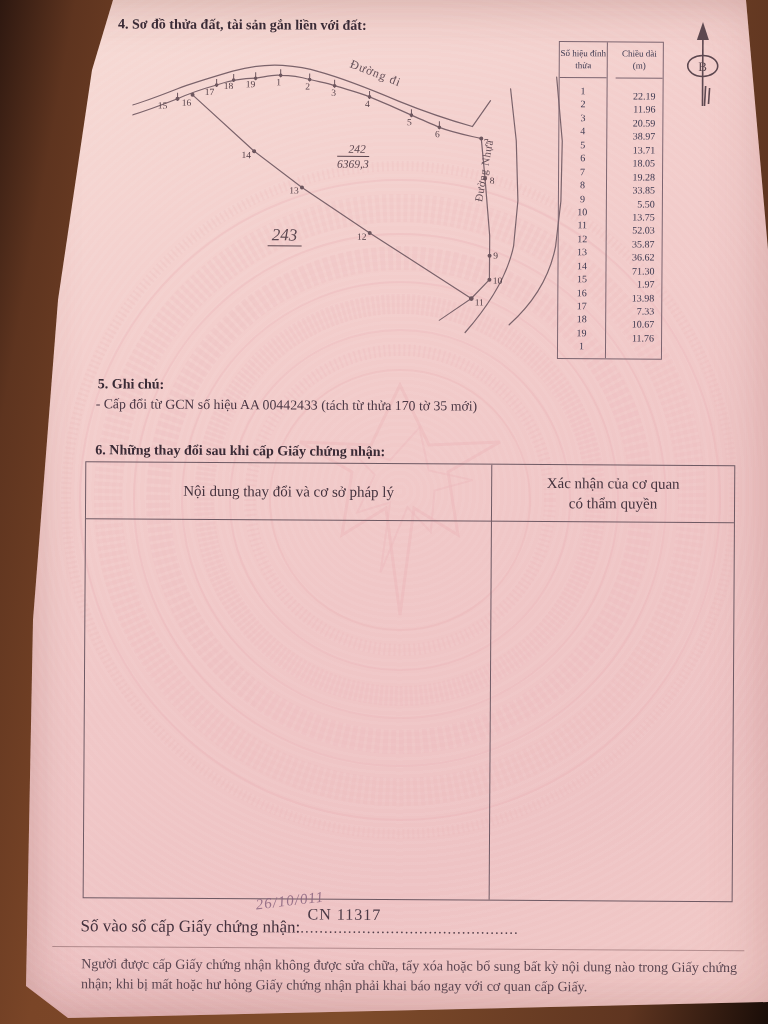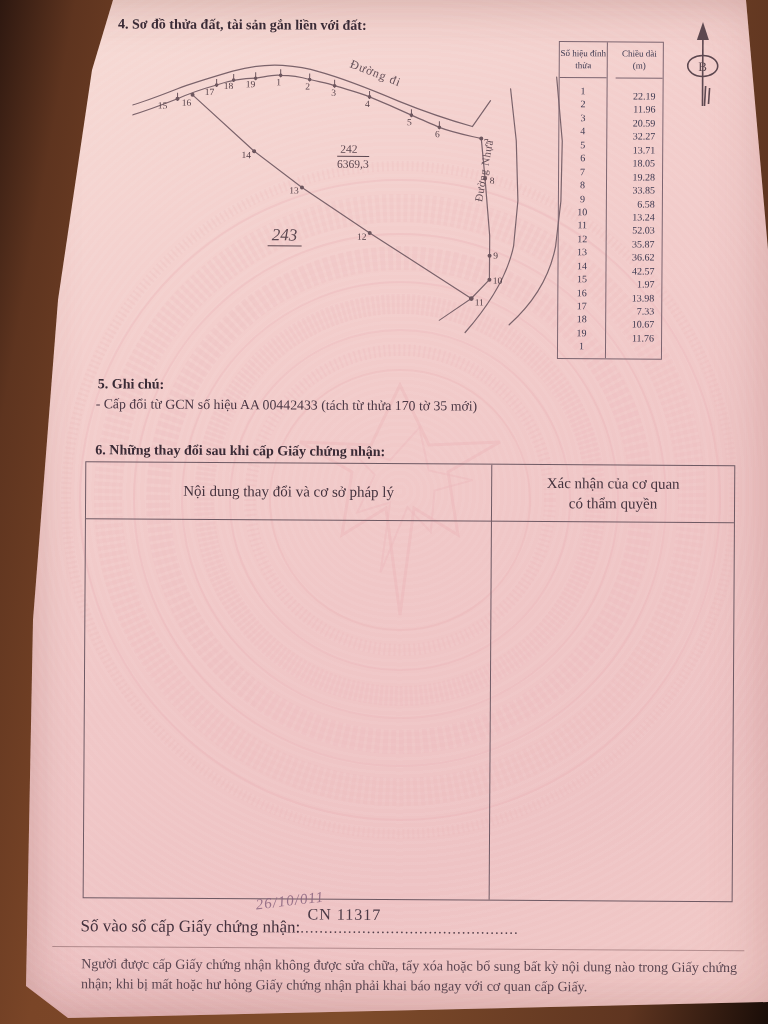--- a/index.html
+++ b/index.html
@@ -204,7 +204,7 @@
             <div class="mcell">22.19</div>
             <div class="mcell">11.96</div>
             <div class="mcell">20.59</div>
-            <div class="mcell">32.27</div>
+            <div class="mcell">38.97</div>
             <div class="mcell">13.71</div>
             <div class="mcell">18.05</div>
             <div class="mcell">19.28</div>

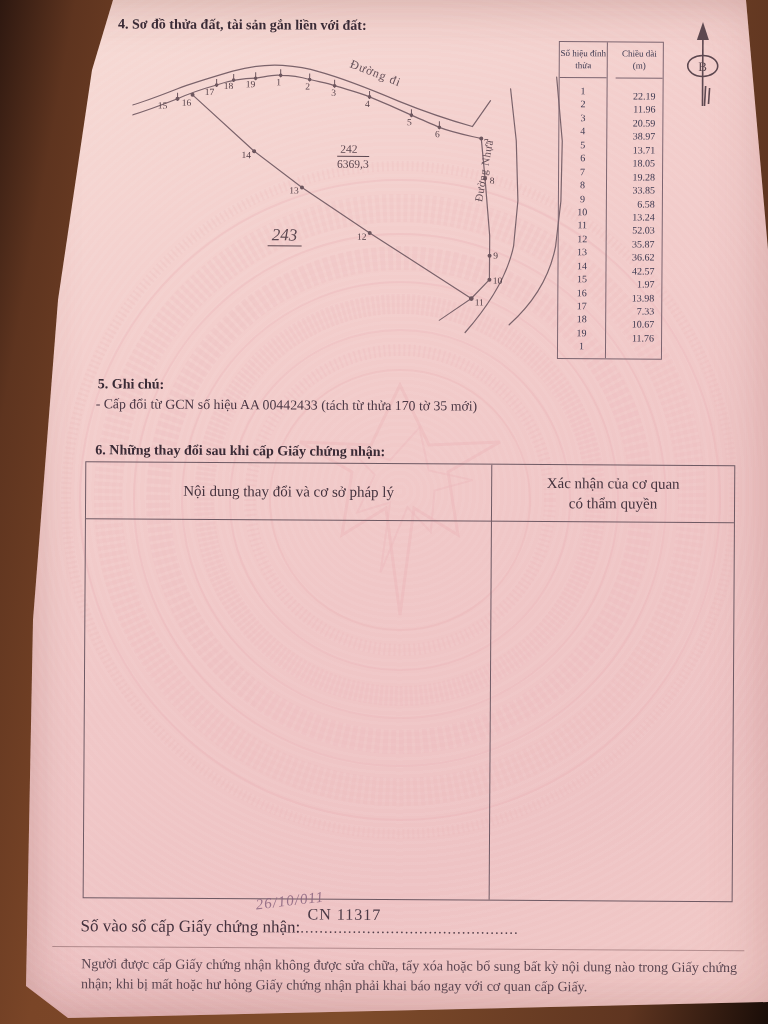--- a/index.html
+++ b/index.html
@@ -25,7 +25,7 @@
   .diagram{position:absolute;left:130px;top:50px;width:450px;height:312px;}
   .diagram svg{position:absolute;left:0;top:0;}
   .vlabel{position:absolute;font-size:9.5px;color:#554149;transform:translate(-50%,-50%);}
-  .parcel-lab{position:absolute;left:205px;top:92px;text-align:left;font-size:11.5px;color:#5c4750;line-height:1.25;}
+  .parcel-lab{position:absolute;left:205px;top:92px;text-align:right;font-size:11.5px;font-style:italic;color:#5c4750;line-height:1.25;}
   .parcel-lab .num{border-bottom:1px solid #5c4750;padding:0 3px;}
   .adj-lab{position:absolute;left:136px;top:176px;font-size:17px;font-style:italic;color:#5c4750;border-bottom:1px solid #5c4750;padding:0 4px;}
   .road-top{position:absolute;left:216px;top:16px;font-size:12px;color:#655058;letter-spacing:1px;transform:rotate(21deg);}

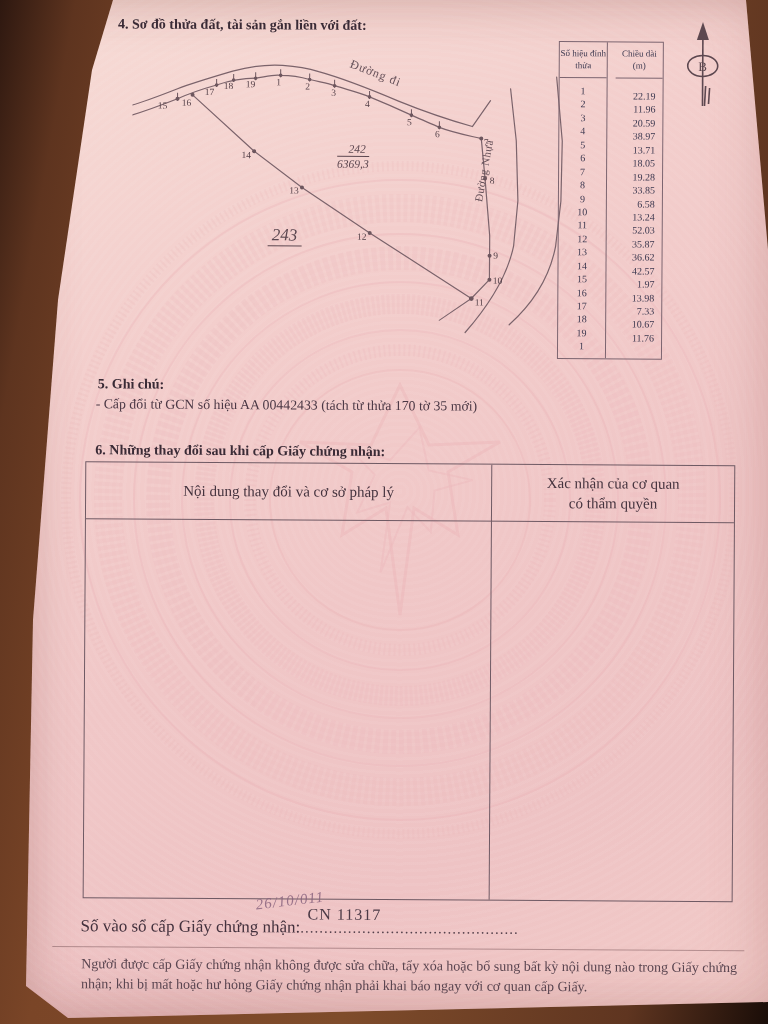--- a/index.html
+++ b/index.html
@@ -209,7 +209,7 @@
             <div class="mcell">18.05</div>
             <div class="mcell">19.28</div>
             <div class="mcell">33.85</div>
-            <div class="mcell">6.58</div>
+            <div class="mcell">5.50</div>
             <div class="mcell">13.24</div>
             <div class="mcell">52.03</div>
             <div class="mcell">35.87</div>

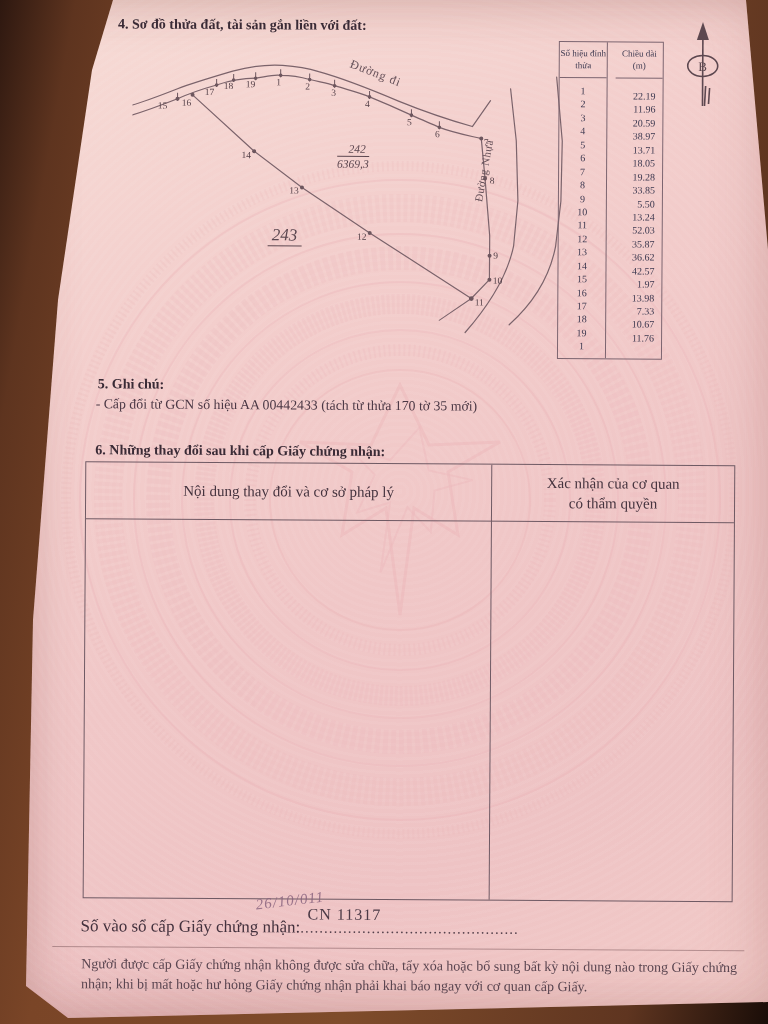--- a/index.html
+++ b/index.html
@@ -210,7 +210,7 @@
             <div class="mcell">19.28</div>
             <div class="mcell">33.85</div>
             <div class="mcell">5.50</div>
-            <div class="mcell">13.24</div>
+            <div class="mcell">13.75</div>
             <div class="mcell">52.03</div>
             <div class="mcell">35.87</div>
             <div class="mcell">36.62</div>

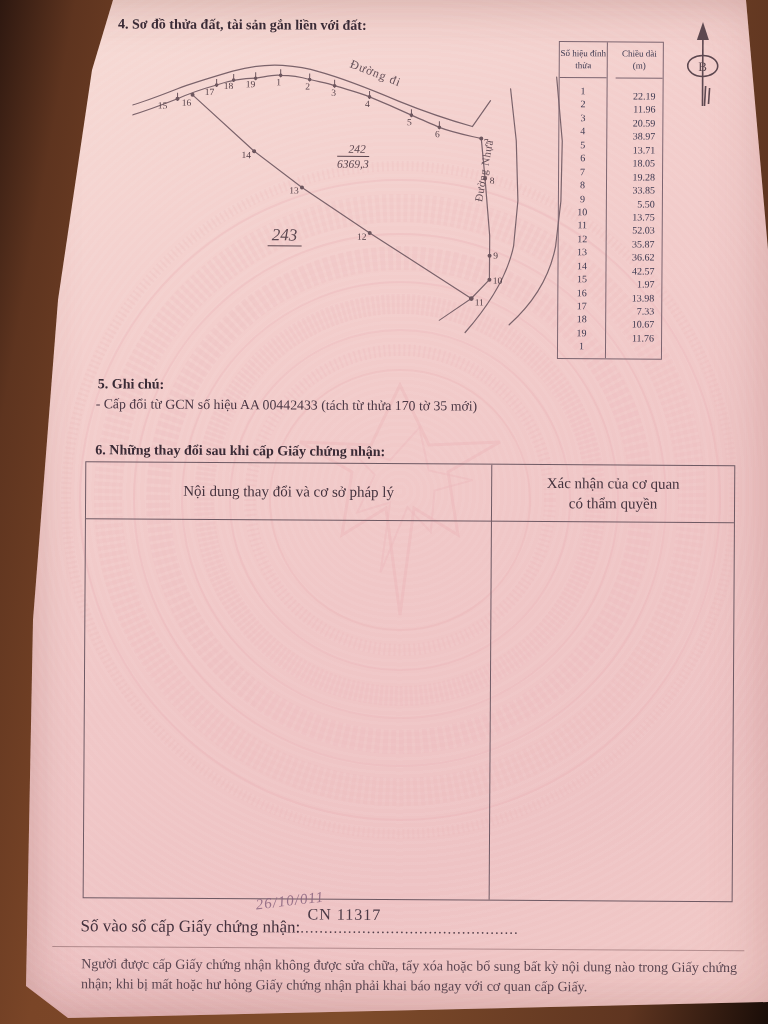--- a/index.html
+++ b/index.html
@@ -214,7 +214,7 @@
             <div class="mcell">52.03</div>
             <div class="mcell">35.87</div>
             <div class="mcell">36.62</div>
-            <div class="mcell">42.57</div>
+            <div class="mcell">71.30</div>
             <div class="mcell">1.97</div>
             <div class="mcell">13.98</div>
             <div class="mcell">7.33</div>

